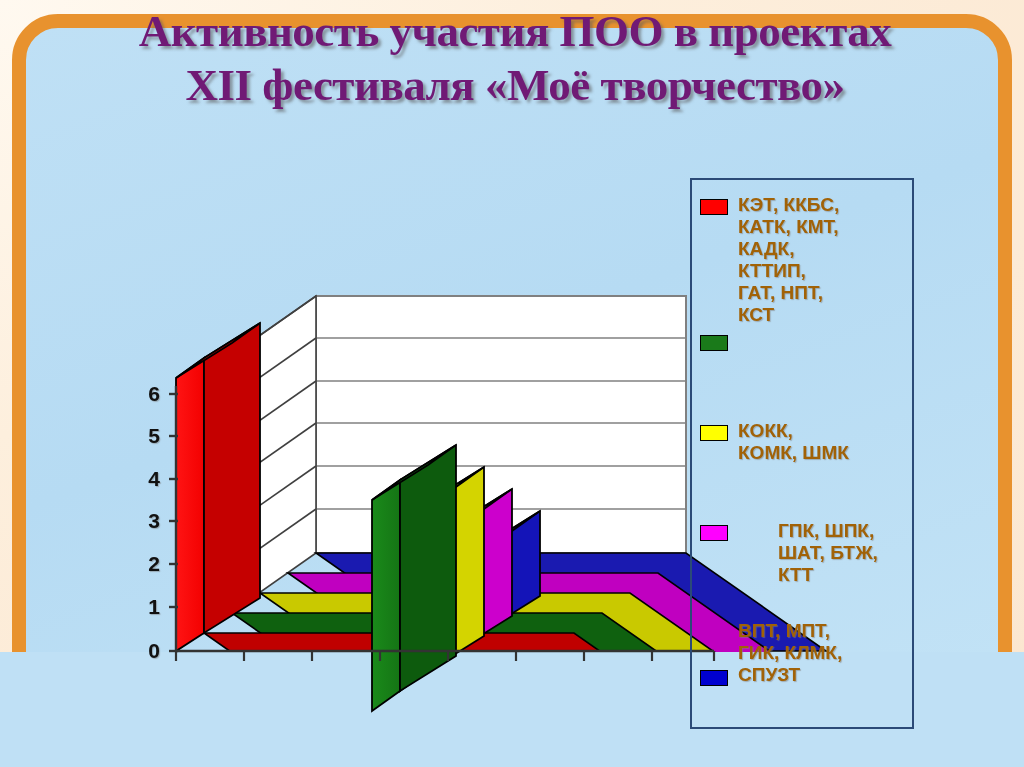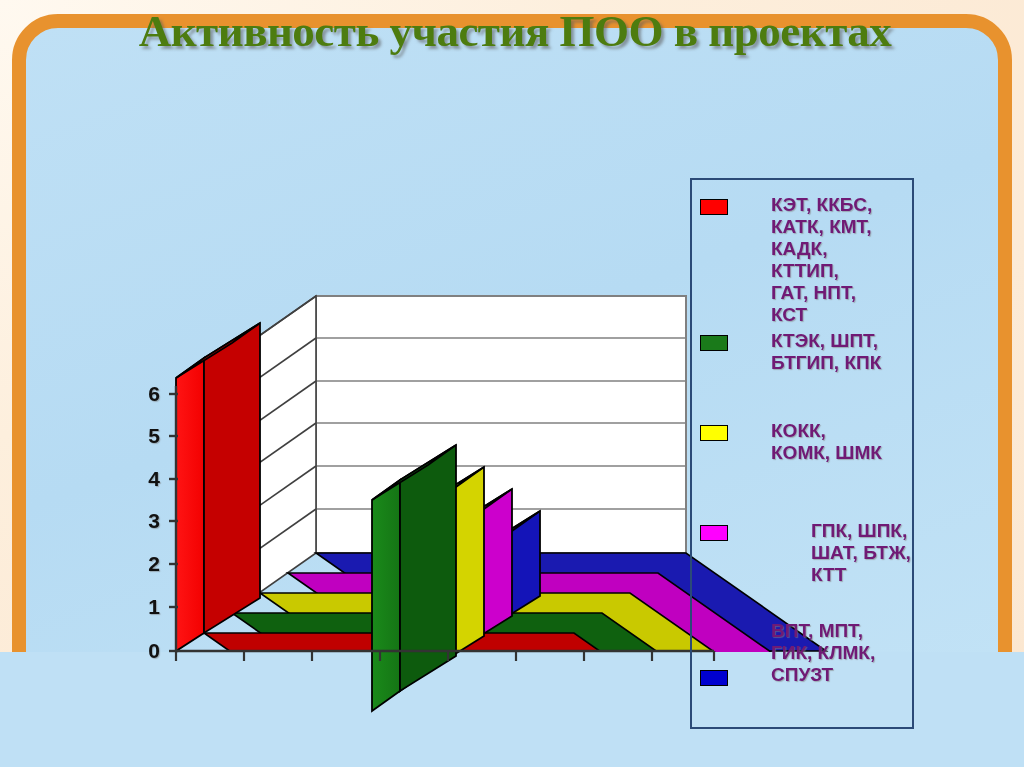--- a/index.html
+++ b/index.html
@@ -35,7 +35,7 @@
     font-weight:bold;
     font-size:45px;
     line-height:54px;
-    color:#4d7c0f;
+    color:#701a75;
     letter-spacing:-0.5px;
     text-shadow:3px 3px 3px rgba(90,90,90,.55);
     z-index:40;

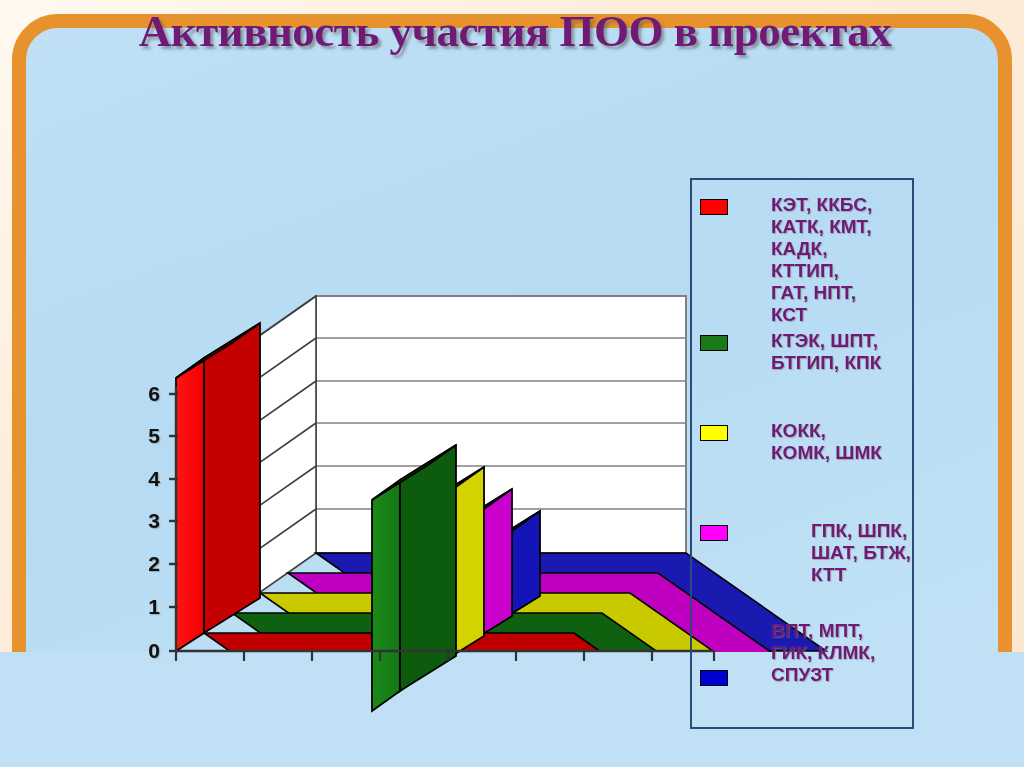--- a/index.html
+++ b/index.html
@@ -87,6 +87,7 @@
 
   <div id="title">
     <div>Активность участия ПОО в проектах</div>
+    <div>XII фестиваля «Моё творчество»</div>
   </div>
 
   <div id="plot">

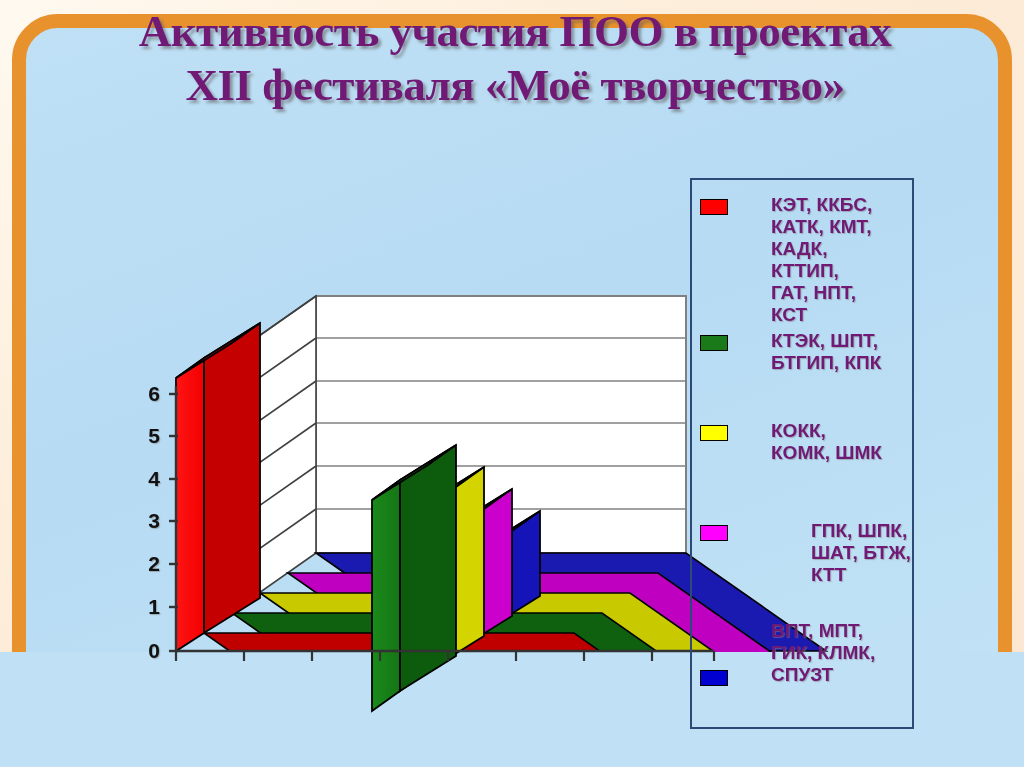--- a/index.html
+++ b/index.html
@@ -71,10 +71,9 @@
   }
   .leg-txt{
     font-family:"Liberation Sans",sans-serif;
-    font-weight:bold;font-size:19px;line-height:22px;color:#701a75;
+    font-weight:bold;font-size:19px;line-height:22px;color:#a16207;
     white-space:pre-line;
     text-shadow:1px 1px 1px rgba(130,130,130,.55);
-    margin-left:33px;
   }
 </style>
 </head>

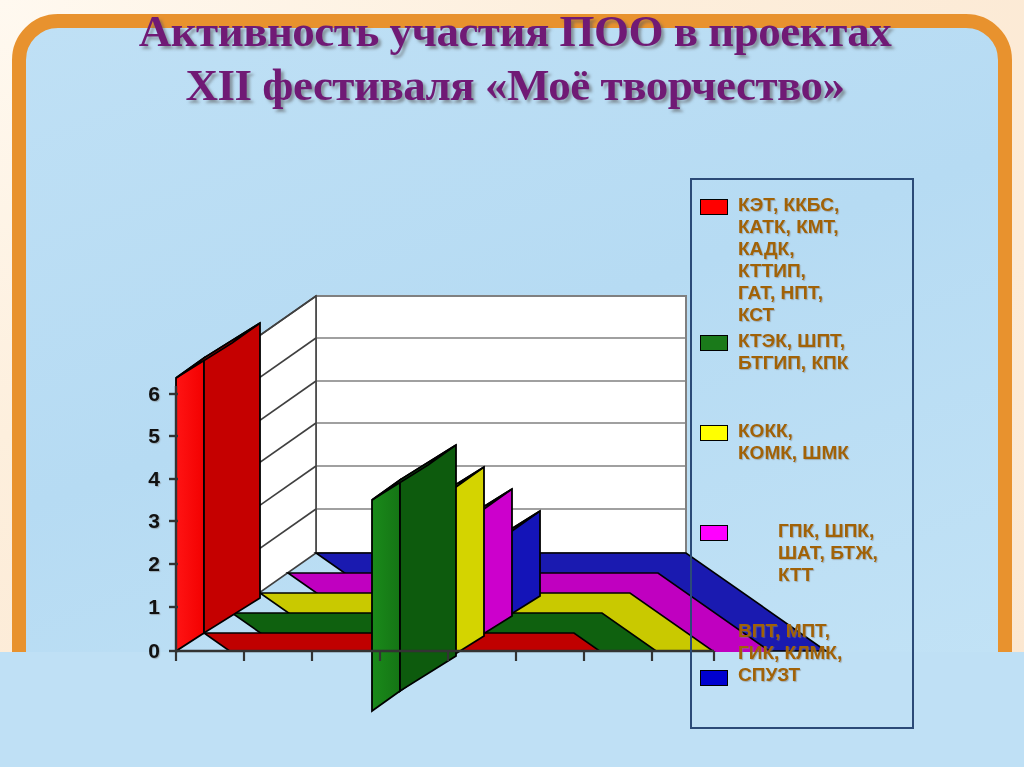--- a/index.html
+++ b/index.html
@@ -241,8 +241,6 @@
 
     <div class="leg-row" style="top:150px;">
       <span class="swatch" style="background:#1a7a1a;"></span>
-      <span class="leg-txt">КТЭК, ШПТ,
-БТГИП, КПК</span>
     </div>
 
     <div class="leg-row" style="top:240px;">

